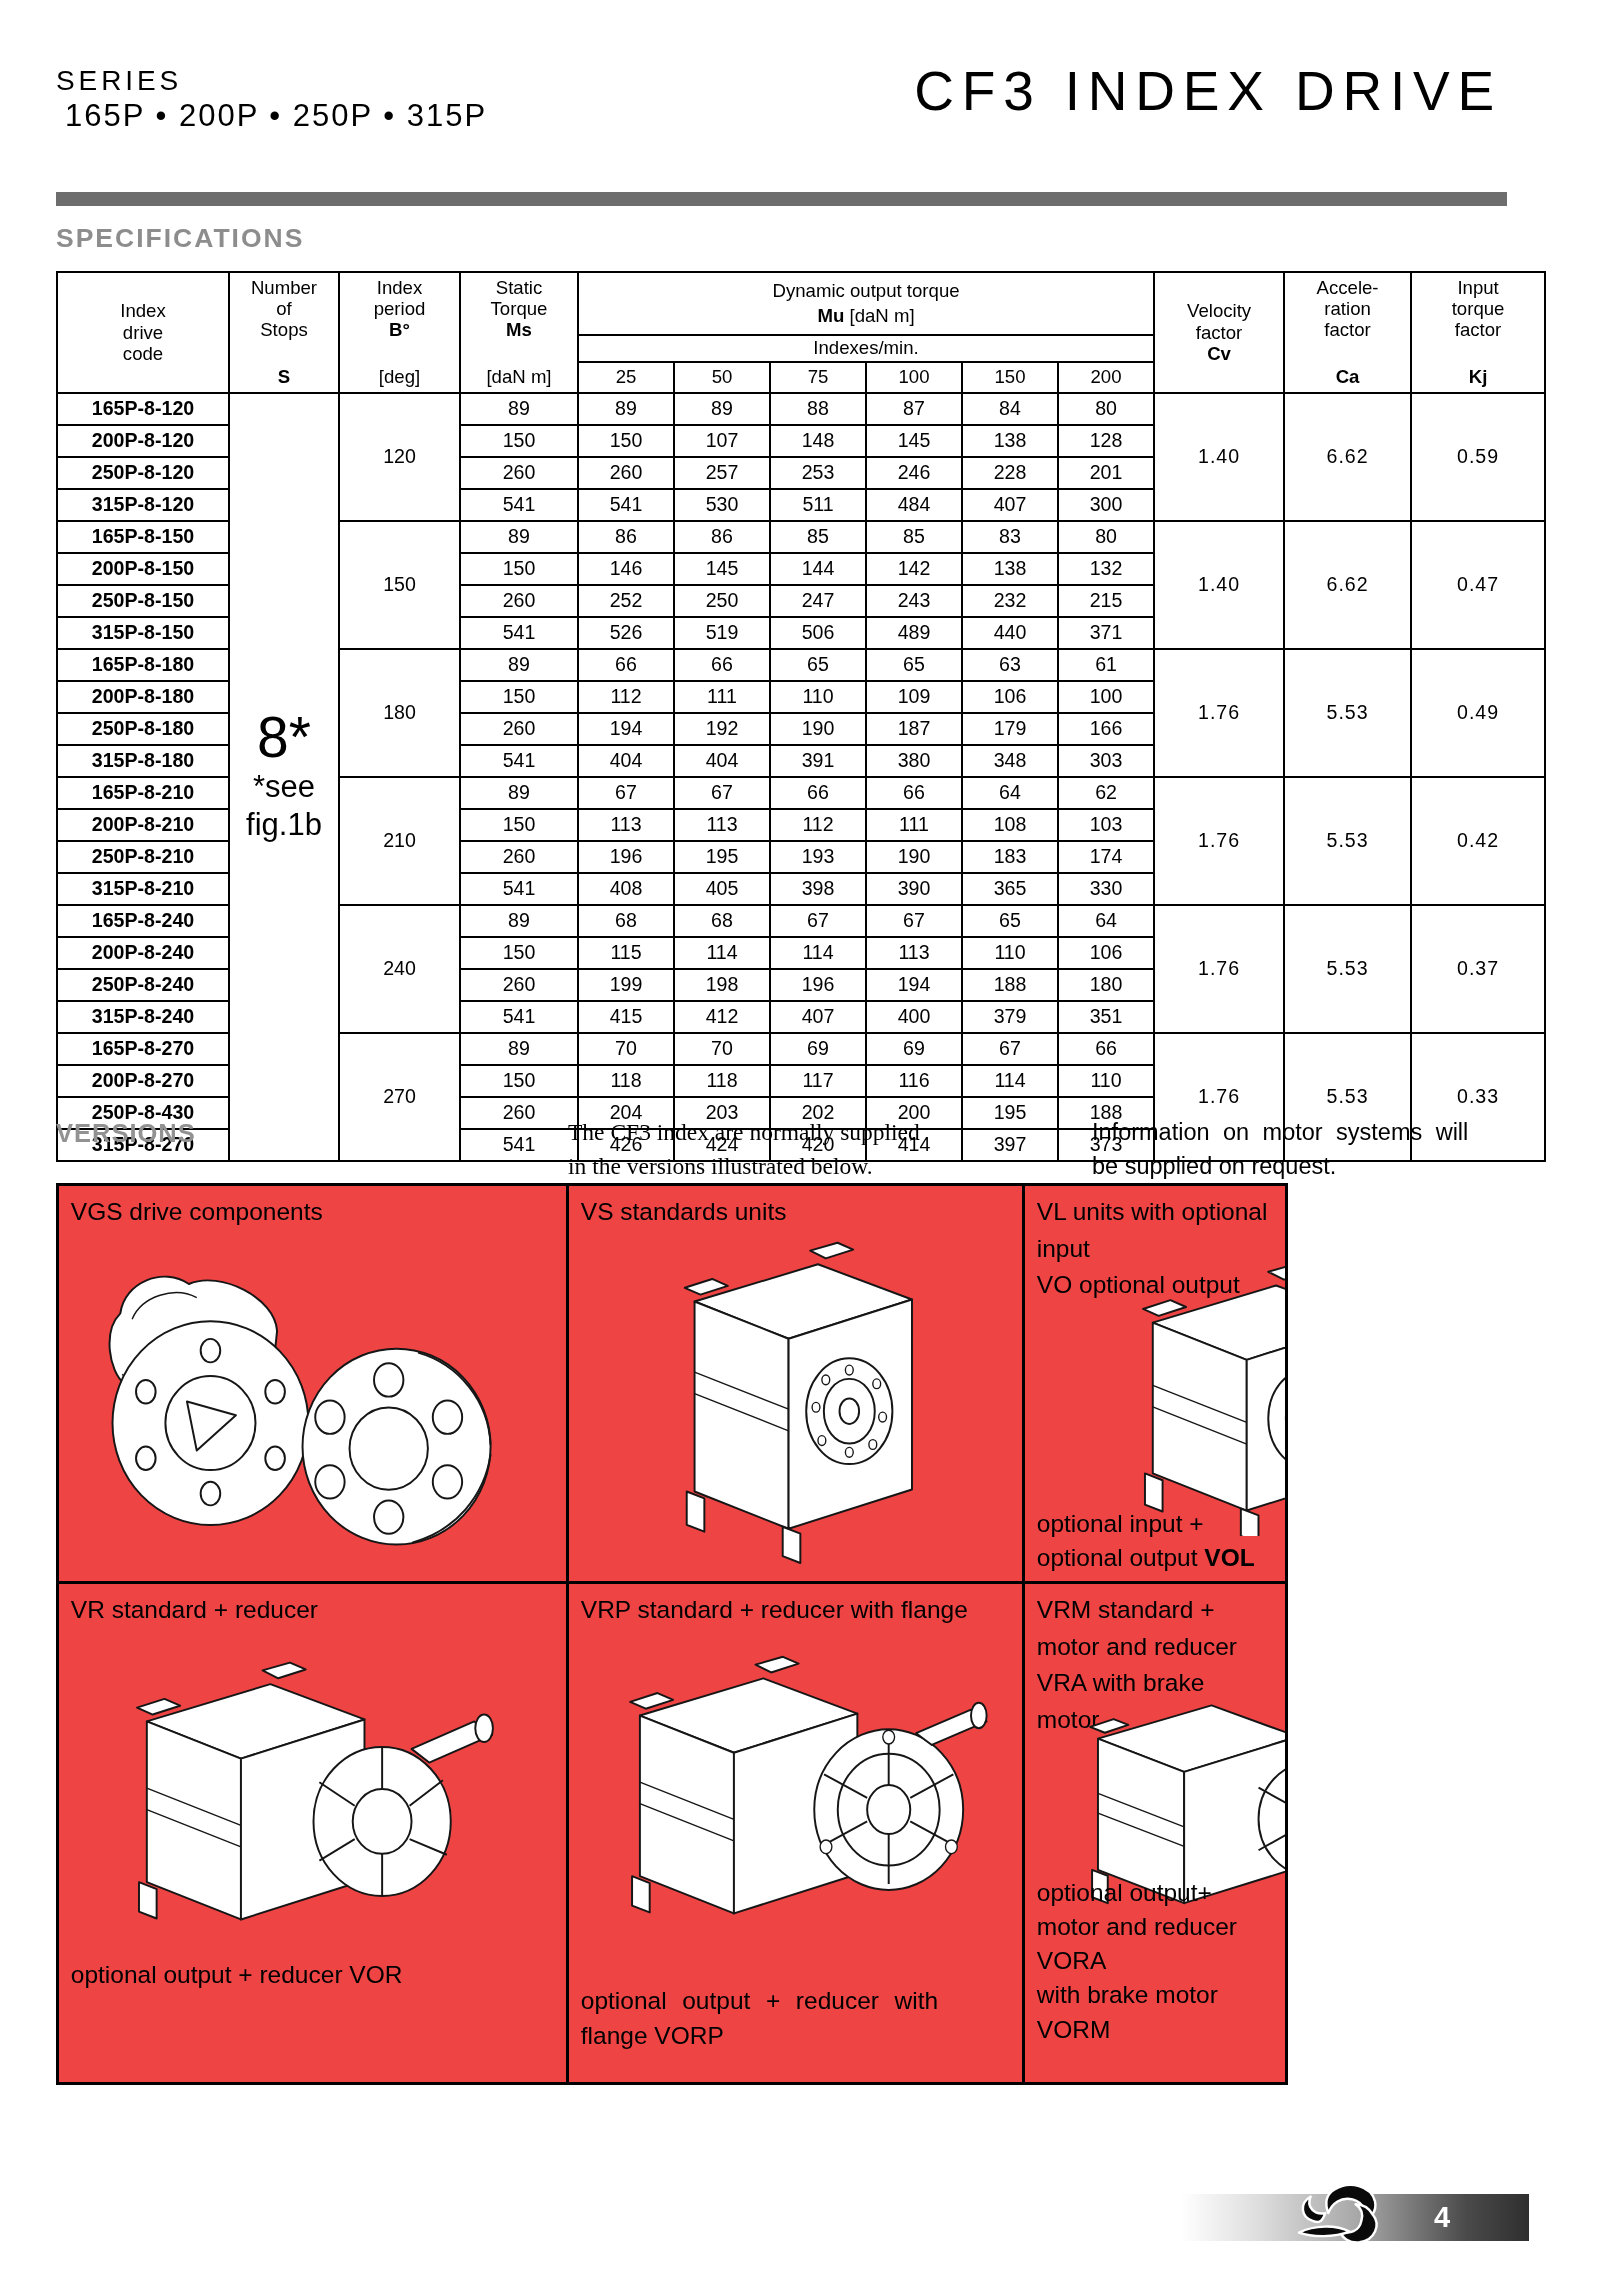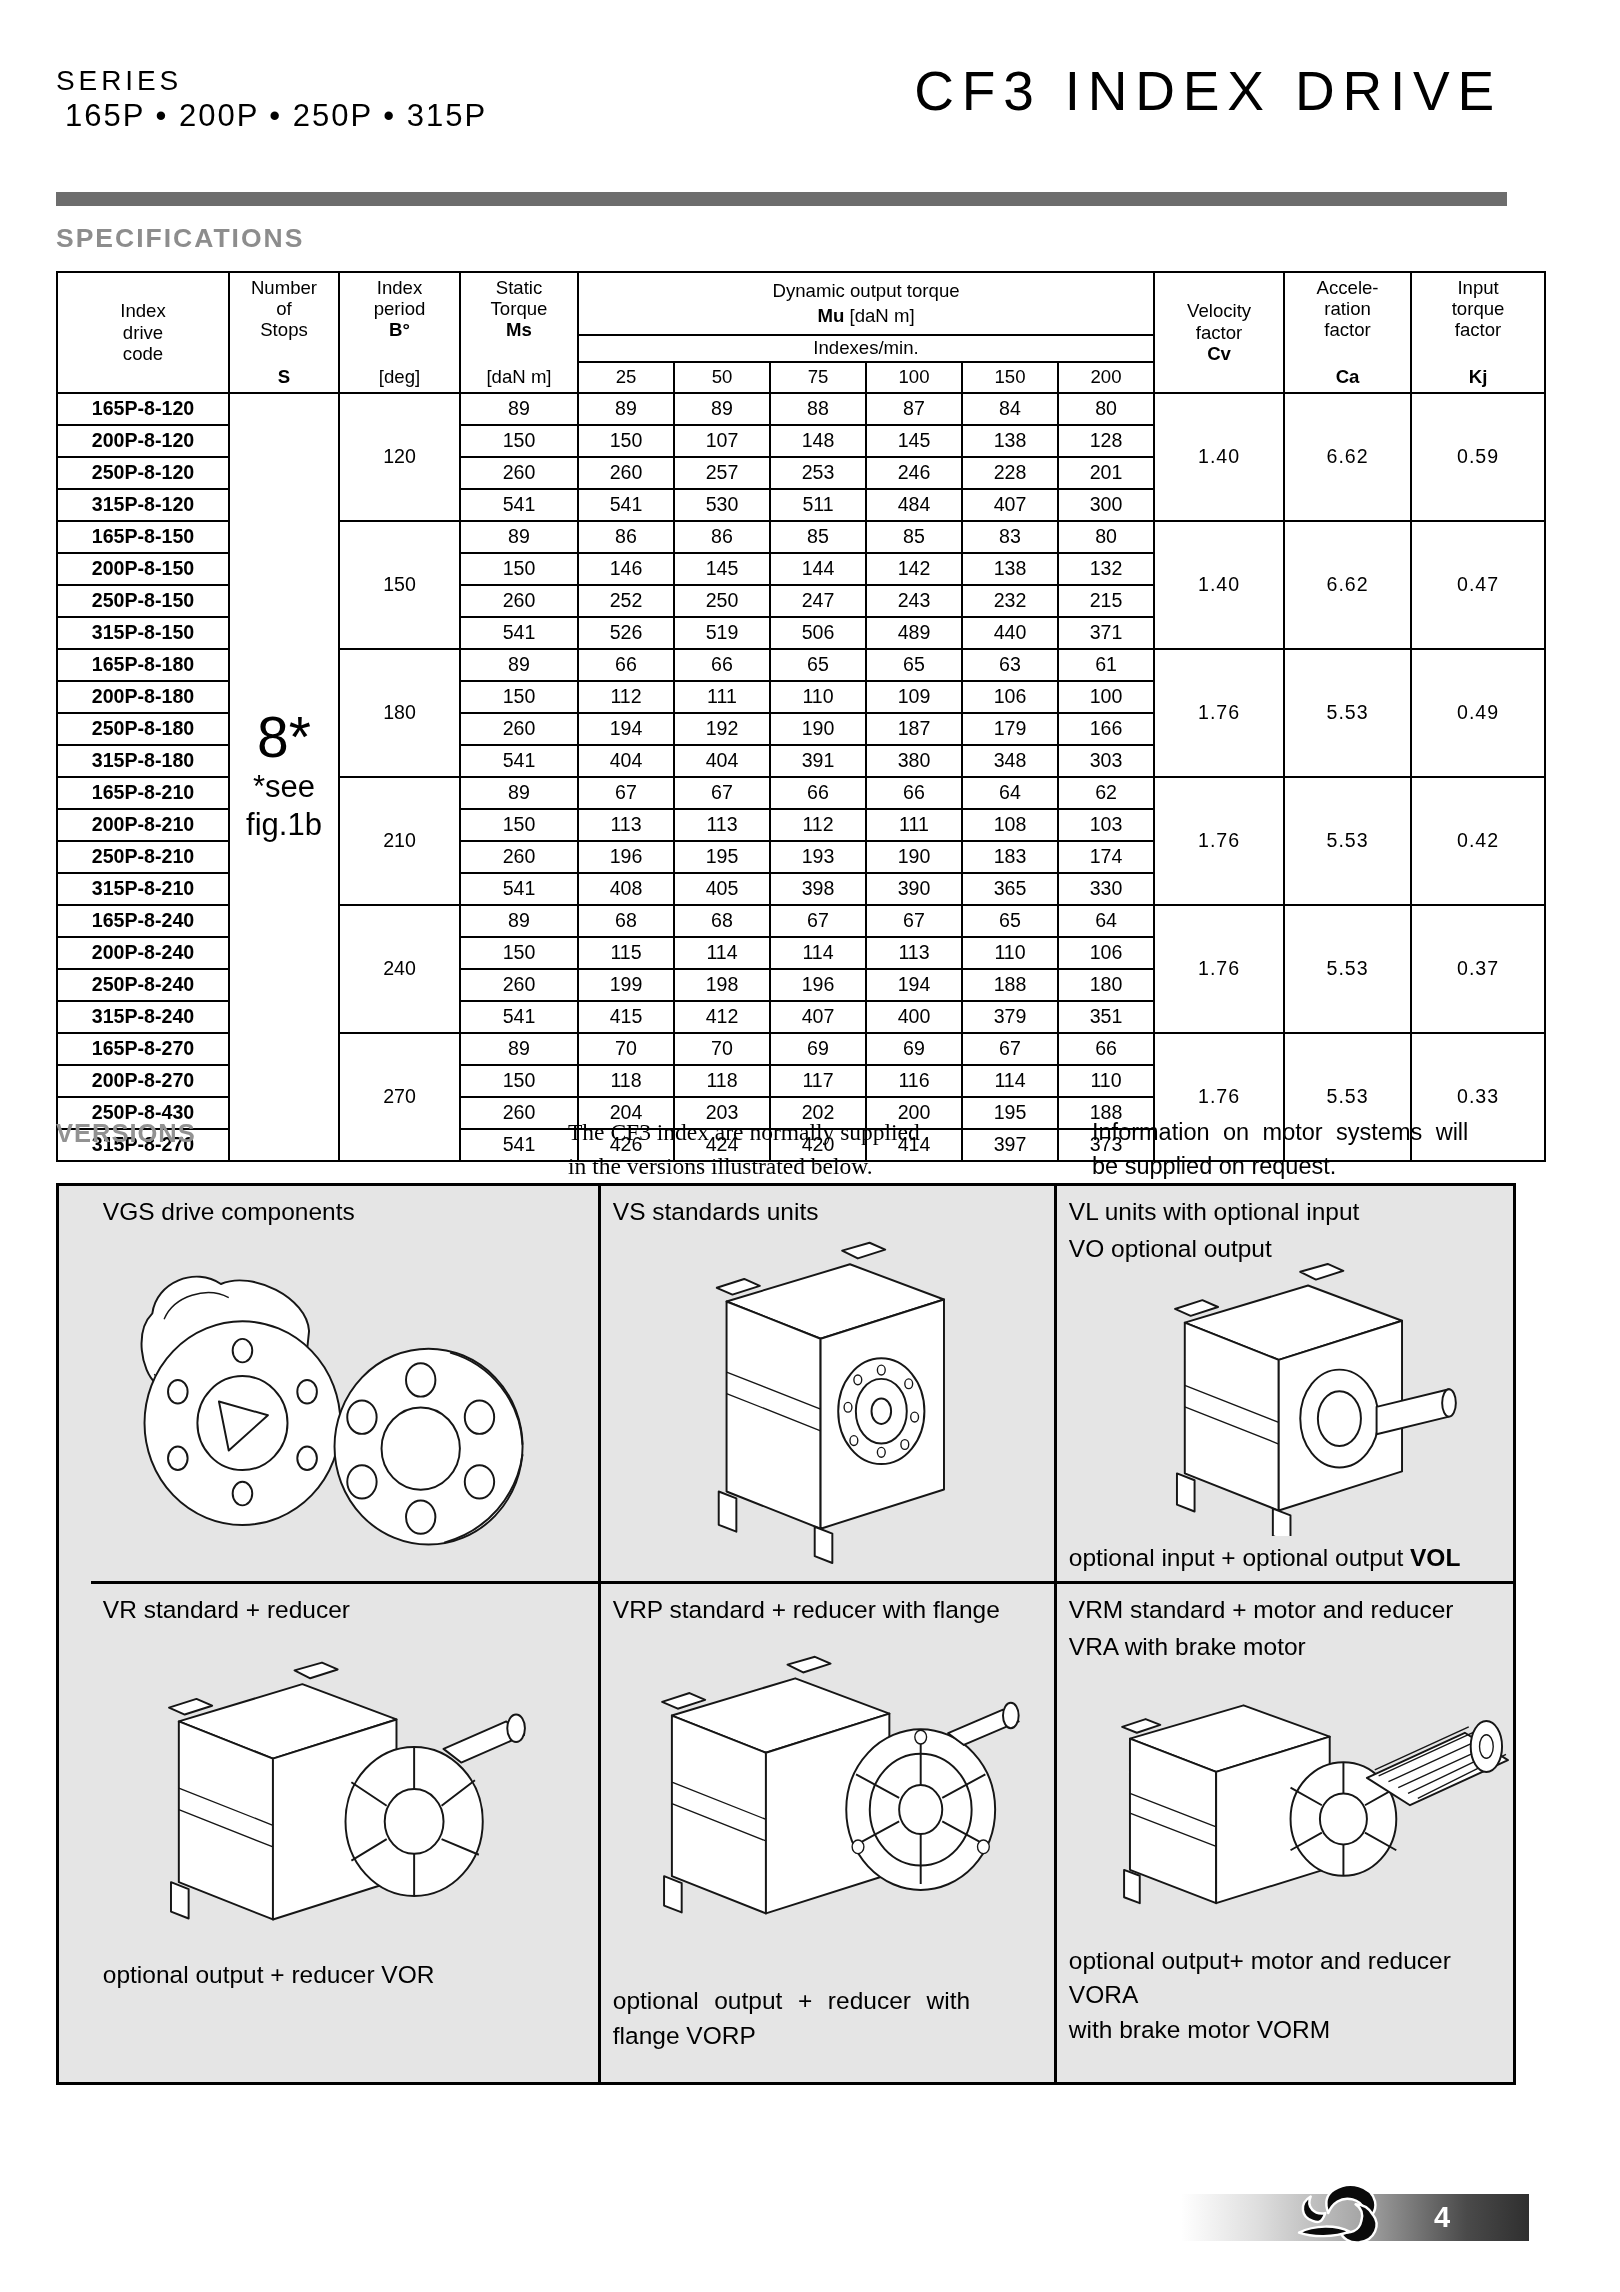--- a/index.html
+++ b/index.html
@@ -40,8 +40,8 @@
   .vnote-right .j1{word-spacing:6.9px;}
 
   
-  .vgrid{position:absolute;left:56px;top:1183px;width:1460px;height:902px;border:3.9px solid #000;
-         display:grid;grid-template-columns:510px 456px 1fr;grid-template-rows:398px 1fr;box-sizing:border-box;background:#e5e5e5;padding-left:32px;}
+  .vgrid{position:absolute;left:56px;top:1183px;width:1232px;height:902px;border:3.9px solid #000;
+         display:grid;grid-template-columns:510px 456px 1fr;grid-template-rows:398px 1fr;box-sizing:border-box;background:#ef4444;}
   .vcell{position:relative;border-right:3.9px solid #000;border-bottom:3.9px solid #000;padding:7.8px 11.8px;box-sizing:border-box;overflow:hidden;}
   .vcell.lastcol{border-right:none;} .vcell.lastrow{border-bottom:none;}
   .vtitle{font-size:24.5px;line-height:1.5;}

